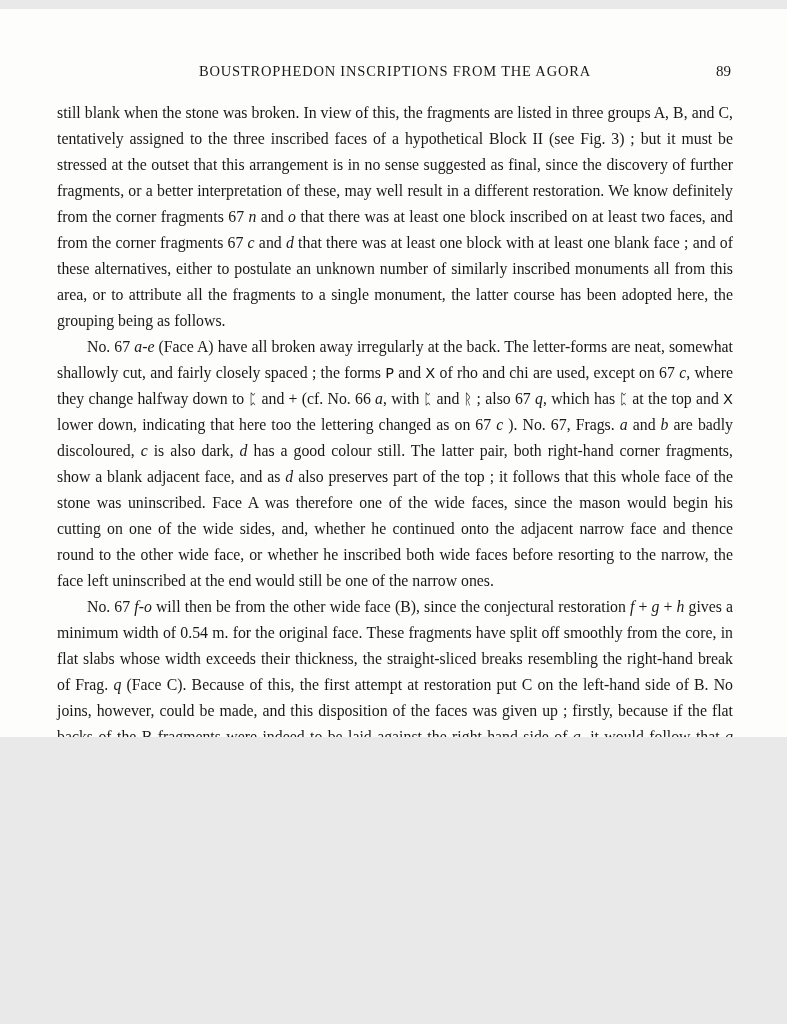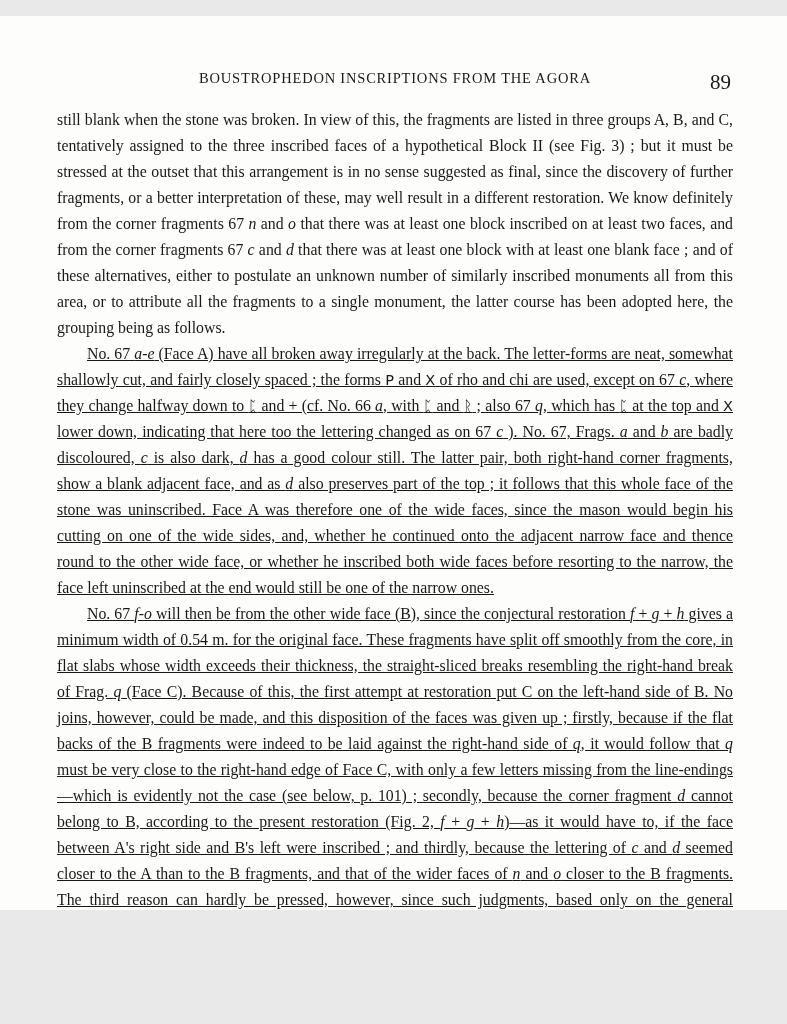--- a/index.html
+++ b/index.html
@@ -10,8 +10,8 @@
   .page {
     position: relative;
     width: 787px;
-    height: 894px;
-    margin: 16px auto;
+    height: 728px;
+    margin: 9px auto;
     background: #fdfdfb;
     color: #171513;
     font-family: "Liberation Serif", "DejaVu Serif", "DejaVu Sans", serif;

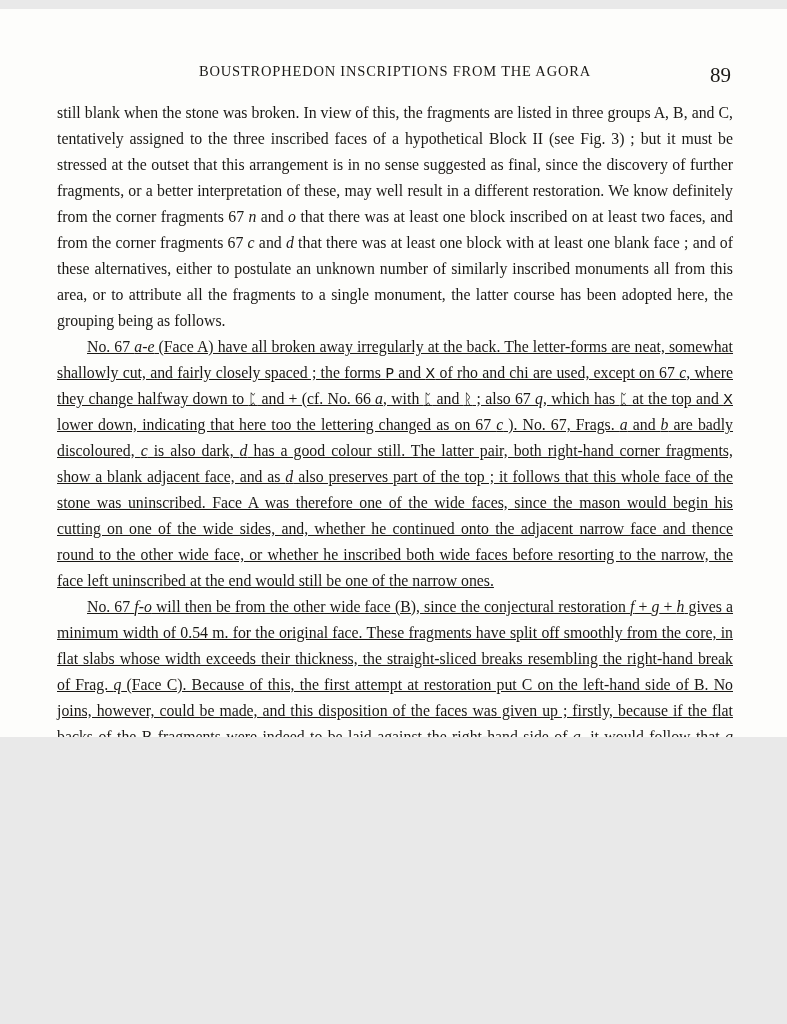--- a/index.html
+++ b/index.html
@@ -42,7 +42,7 @@
     position: absolute;
     right: 2px;
     top: 0;
-    font-size: 21px;
+    font-size: 15px;
     color: #1b1916;
   }
   .body-text p {

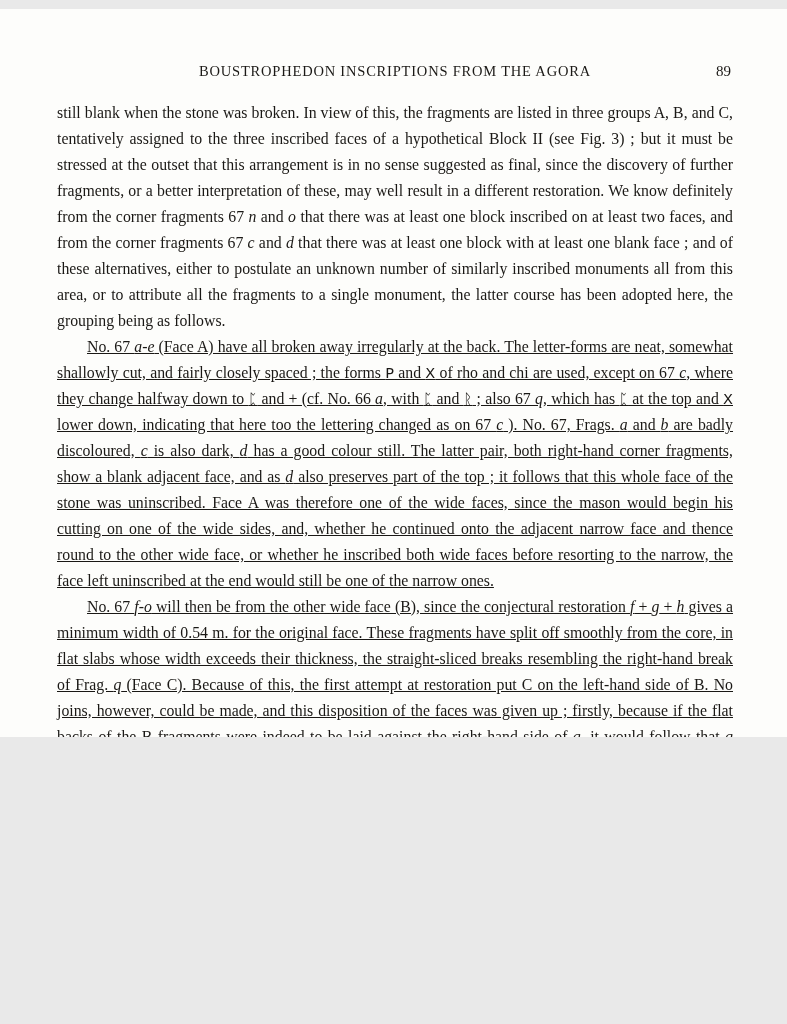--- a/index.html
+++ b/index.html
@@ -54,7 +54,6 @@
   }
   .body-text p.indent {
     text-indent: 30px;
-    text-decoration: underline;
   }
   .body-text i {
     font-style: italic;

